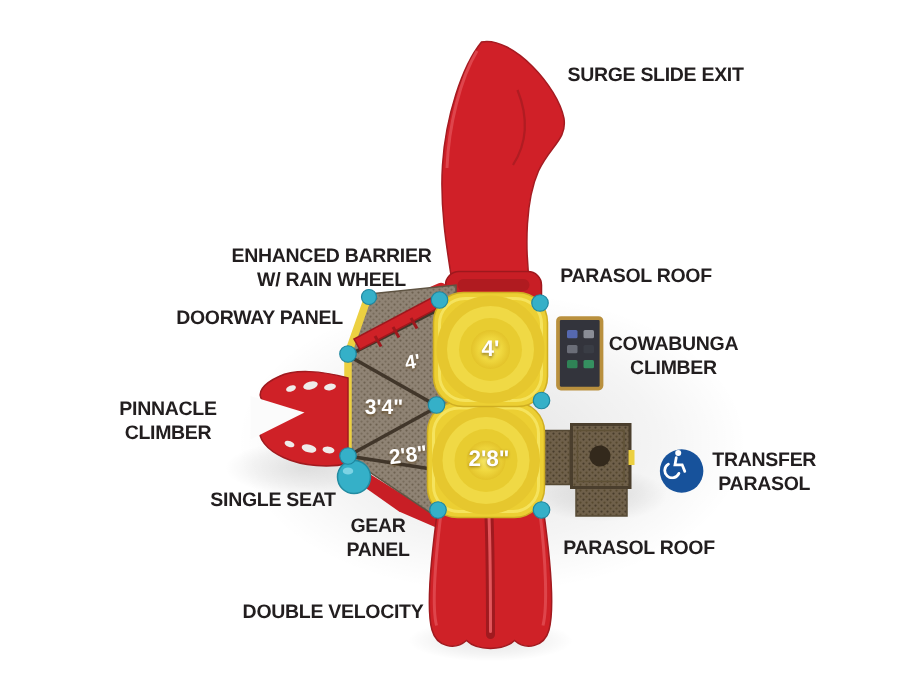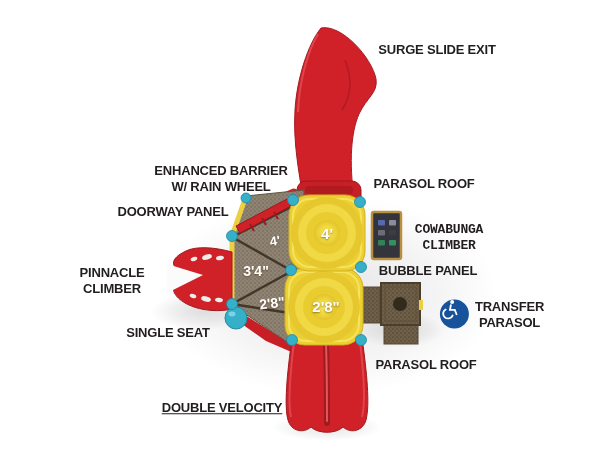--- a/index.html
+++ b/index.html
@@ -196,7 +196,7 @@
     <span class="ln">W/ RAIN WHEEL</span>
   </div>
   <div class="lbl" style="left:424px;top:184px;">PARASOL ROOF</div>
-  <div class="lbl" style="left:449px;top:237px;font-family:Liberation Mono, monospace;">
+  <div class="lbl" style="left:449px;top:237px;">
     <span class="ln">COWABUNGA</span>
     <span class="ln">CLIMBER</span>
   </div>

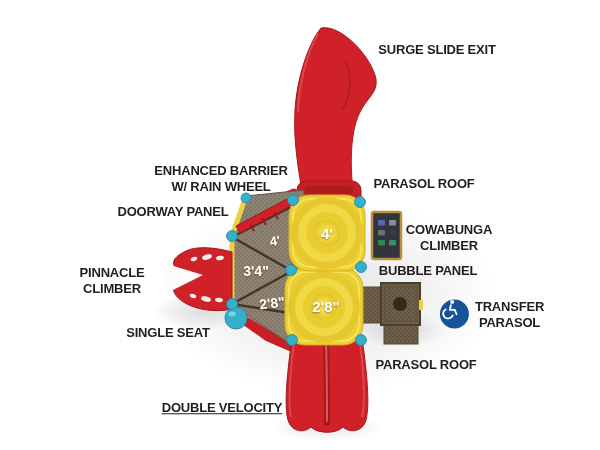--- a/index.html
+++ b/index.html
@@ -200,7 +200,6 @@
     <span class="ln">COWABUNGA</span>
     <span class="ln">CLIMBER</span>
   </div>
-  <div class="lbl" style="left:428px;top:271px;">BUBBLE PANEL</div>
   <div class="lbl" style="left:112px;top:280px;">
     <span class="ln">PINNACLE</span>
     <span class="ln">CLIMBER</span>

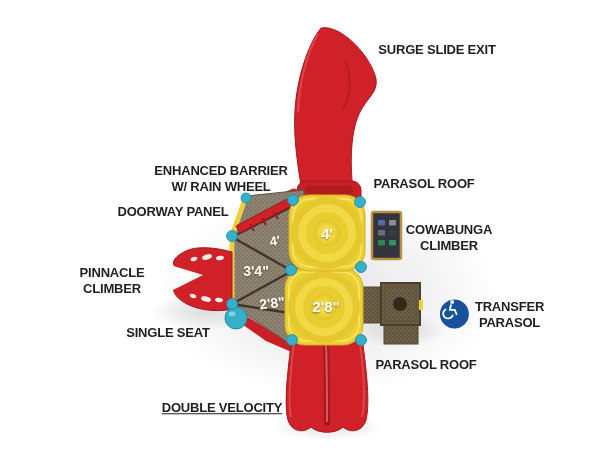--- a/index.html
+++ b/index.html
@@ -221,7 +221,7 @@
     </div>
   </div>
 
-  <div class="lbl" style="left:168px;top:333px;">SINGLE SEAT</div>
+  <div class="lbl" style="left:182px;top:333px;">SINGLE SEAT</div>
   <div class="lbl" style="left:426px;top:365px;">PARASOL ROOF</div>
   <div class="lbl" style="left:222px;top:408px;text-decoration:underline;">
     <span class="ln">DOUBLE VELOCITY</span>

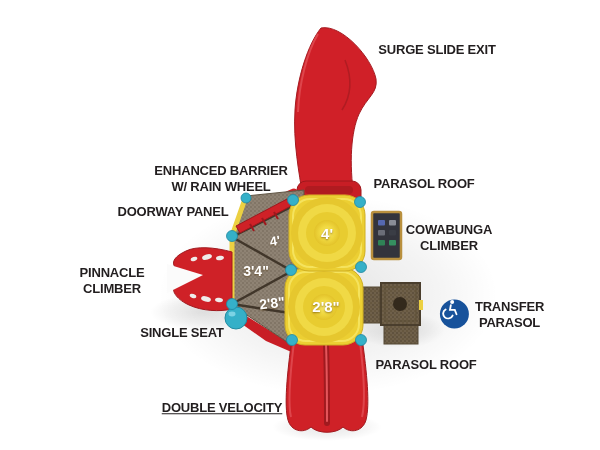--- a/index.html
+++ b/index.html
@@ -222,6 +222,10 @@
   </div>
 
   <div class="lbl" style="left:182px;top:333px;">SINGLE SEAT</div>
+  <div class="lbl" style="left:252px;top:358px;">
+    <span class="ln">GEAR</span>
+    <span class="ln">PANEL</span>
+  </div>
   <div class="lbl" style="left:426px;top:365px;">PARASOL ROOF</div>
   <div class="lbl" style="left:222px;top:408px;text-decoration:underline;">
     <span class="ln">DOUBLE VELOCITY</span>

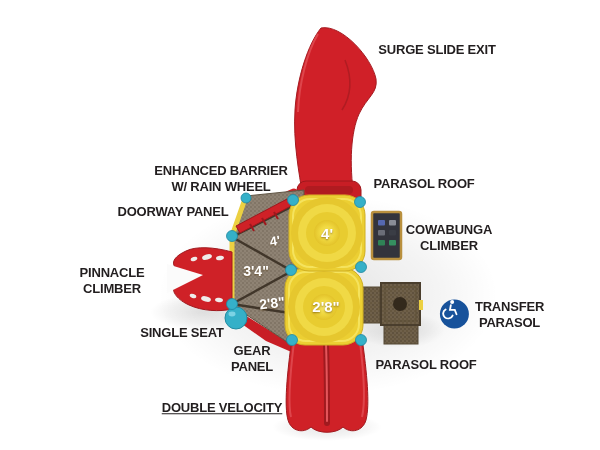--- a/index.html
+++ b/index.html
@@ -227,7 +227,7 @@
     <span class="ln">PANEL</span>
   </div>
   <div class="lbl" style="left:426px;top:365px;">PARASOL ROOF</div>
-  <div class="lbl" style="left:222px;top:408px;text-decoration:underline;">
+  <div class="lbl" style="left:222px;top:408px;">
     <span class="ln">DOUBLE VELOCITY</span>
   </div>
 

